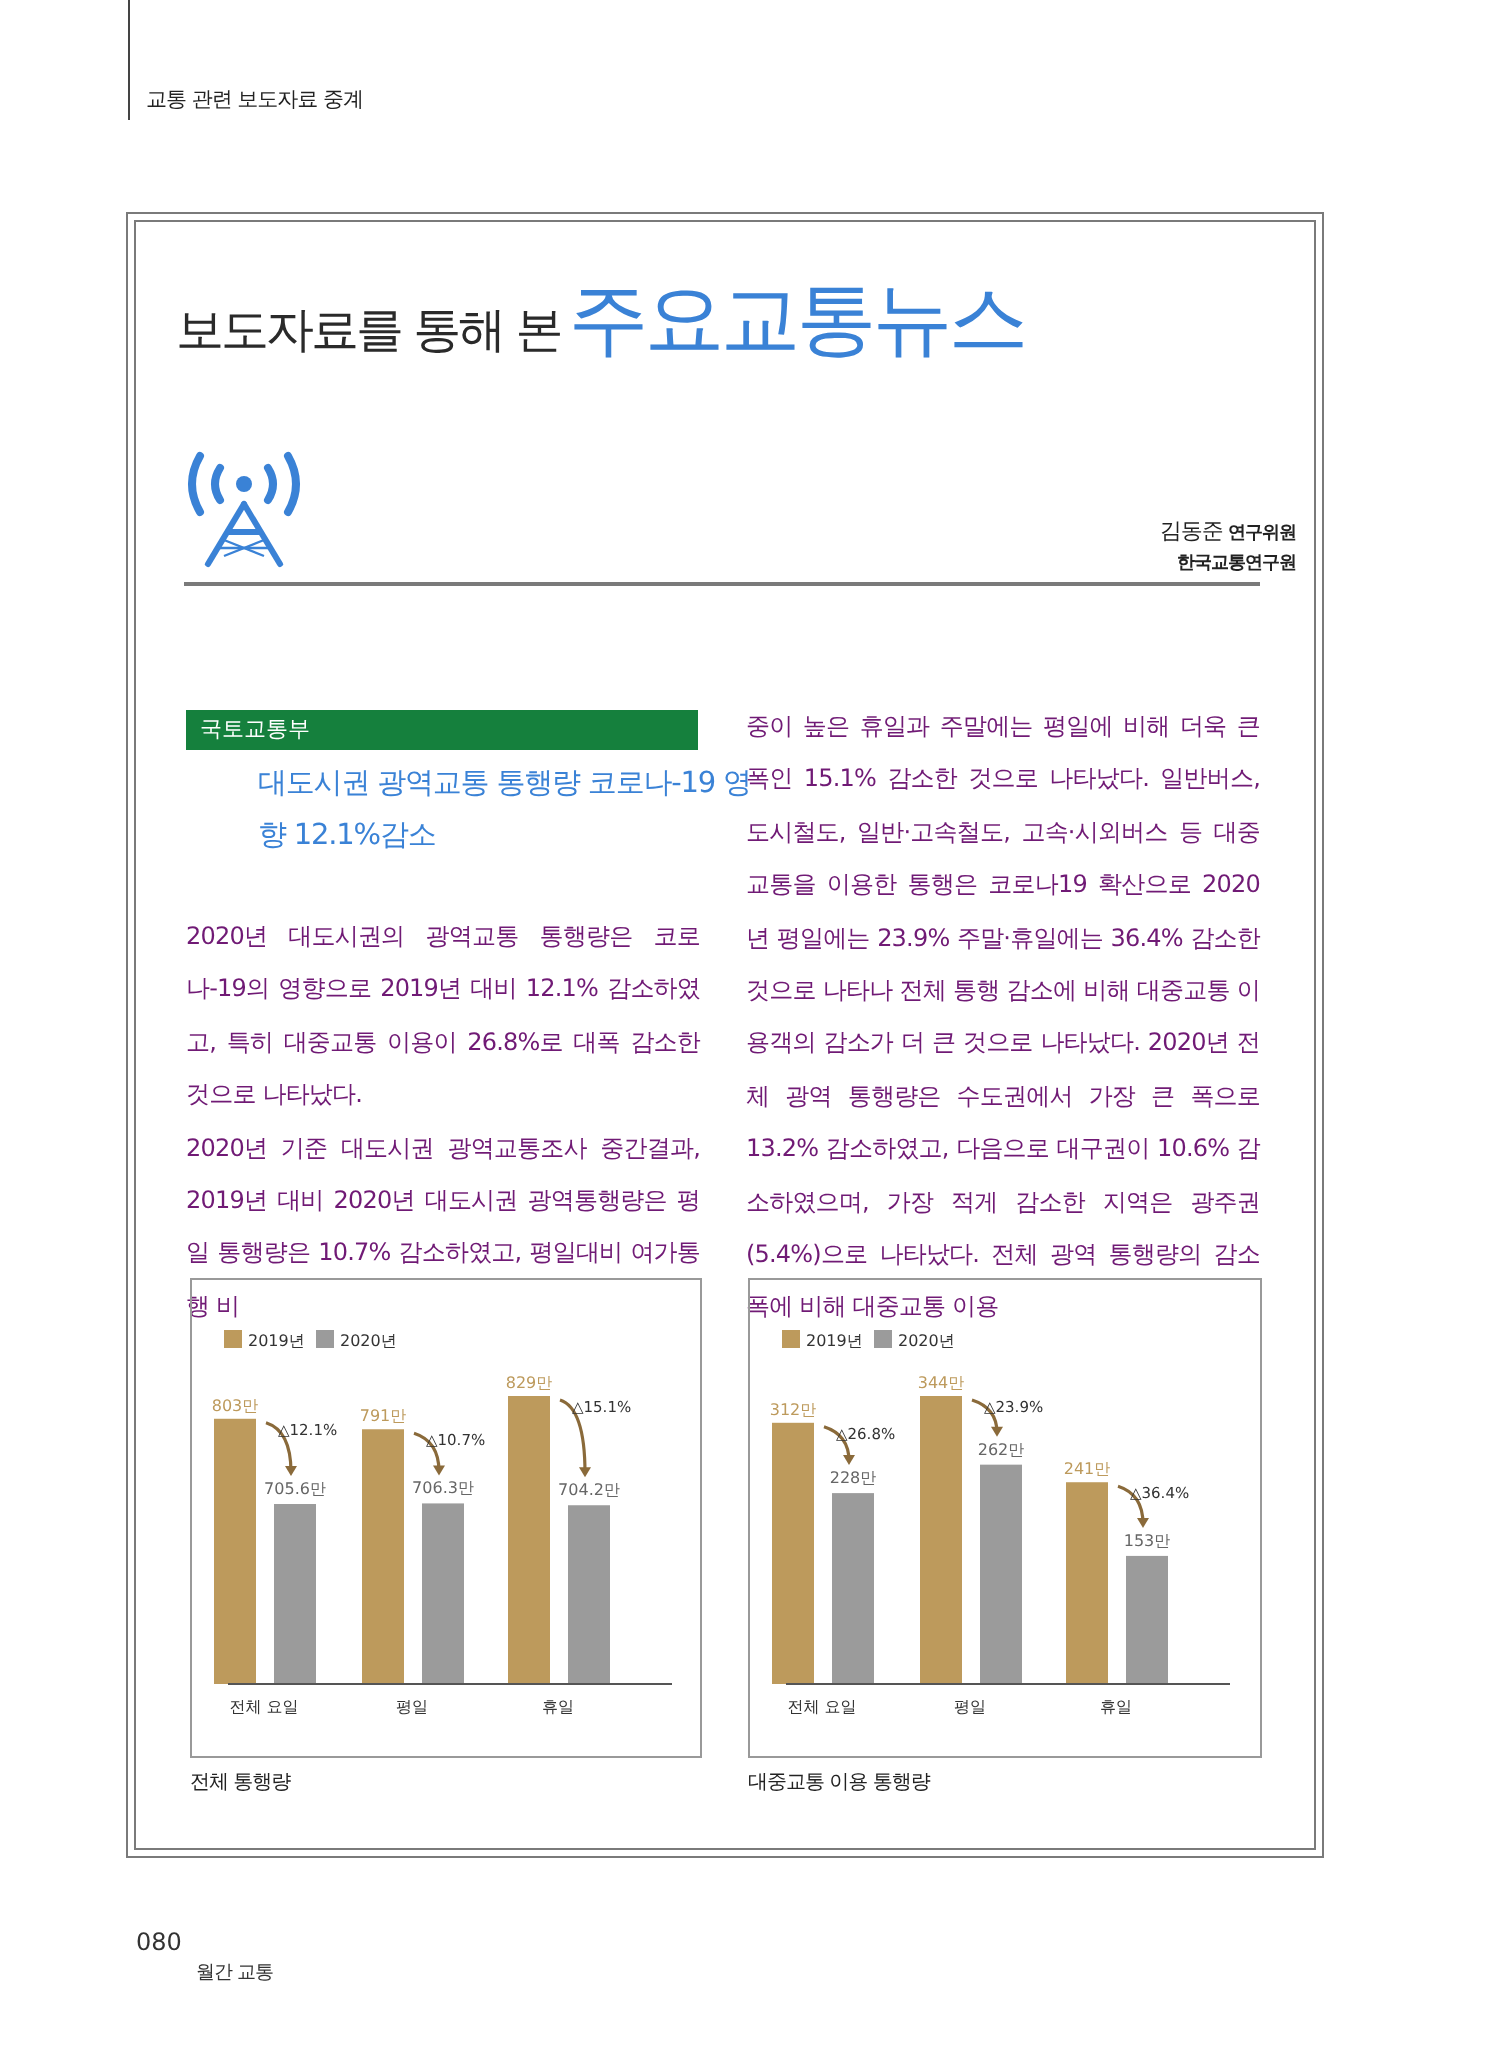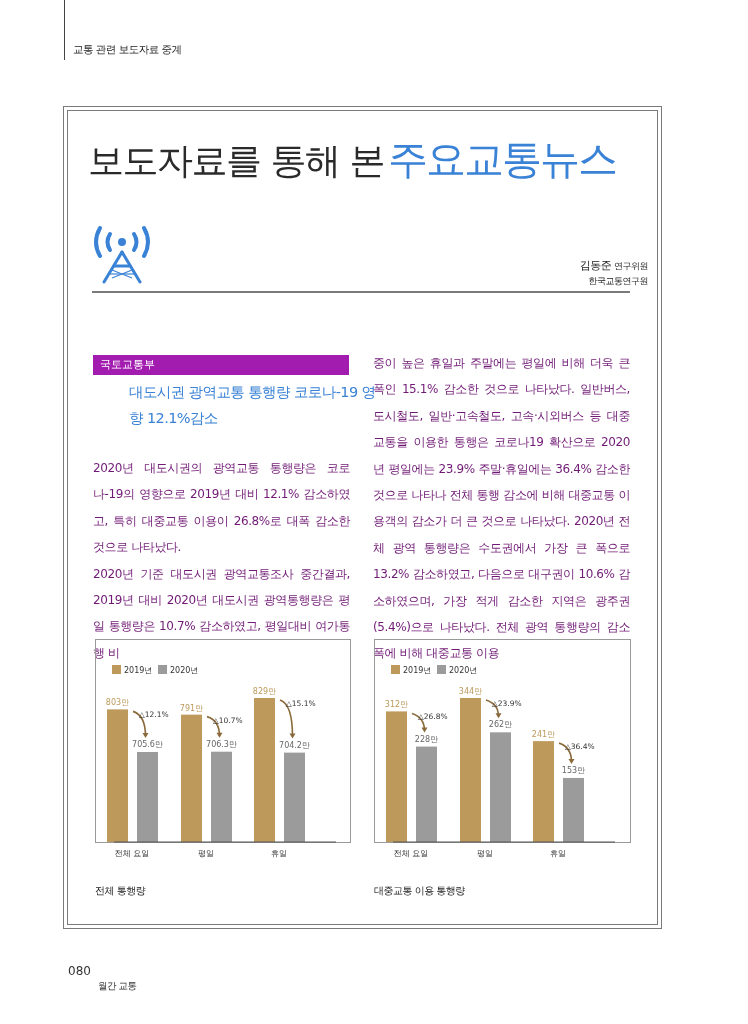--- a/index.html
+++ b/index.html
@@ -10,7 +10,7 @@
   .frame-outer { position: absolute; left: 63px; top: 106px; width: 599px; height: 823px; border: 1.5px solid #7a7a7a; }
   .frame-inner { position: absolute; left: 67px; top: 110px; width: 591px; height: 815px; border: 1.5px solid #7a7a7a; }
   .title { position: absolute; left: 88px; top: 132px; white-space: nowrap; }
-  .title .t1 { font-family: "DejaVu Serif", serif; font-size: 36px; color: #2a2a2a; letter-spacing: -1.5px; font-weight: 300; vertical-align: baseline; }
+  .title .t1 { font-family: "DejaVu Serif", serif; font-size: 24px; color: #2a2a2a; letter-spacing: -1.5px; font-weight: 300; vertical-align: baseline; }
   .title .t2 { font-family: Liberation Sans, sans-serif; font-size: 40px; color: #3a82d6; letter-spacing: -2px; vertical-align: baseline; margin-left: 4px; }
   .tower { position: absolute; left: 90px; top: 220px; width: 64px; height: 66px; }
   .author { position: absolute; right: 100px; top: 258px; text-align: right; font-size: 10px; line-height: 15px; color: #222; letter-spacing: -0.5px; }

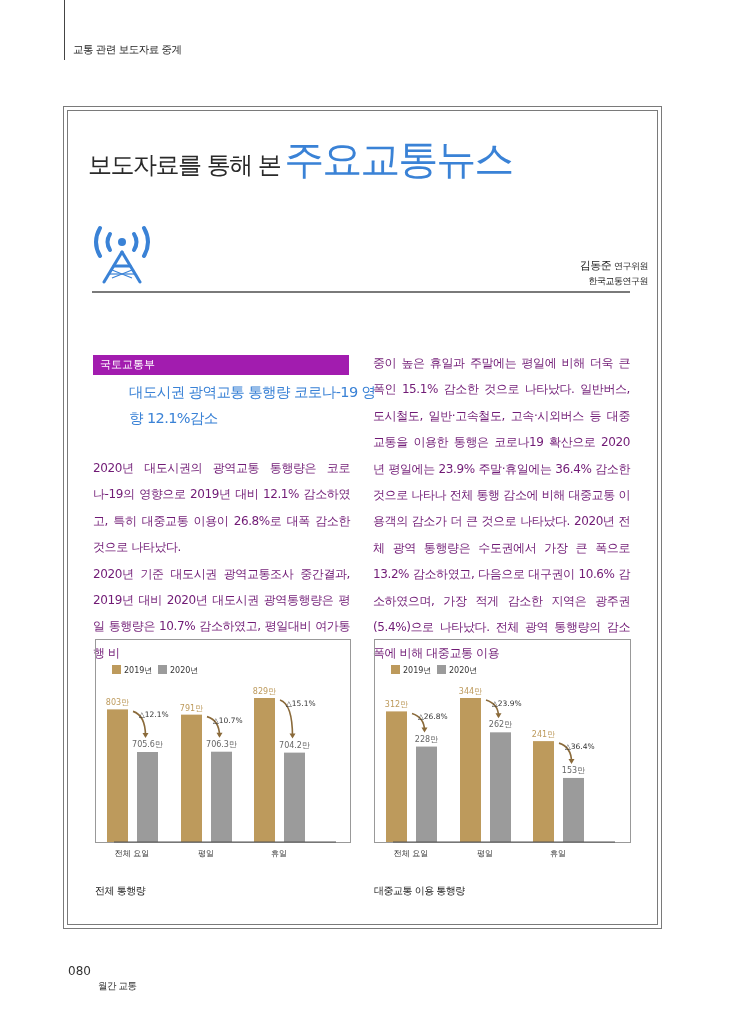--- a/index.html
+++ b/index.html
@@ -15,7 +15,7 @@
   .tower { position: absolute; left: 90px; top: 220px; width: 64px; height: 66px; }
   .author { position: absolute; right: 100px; top: 258px; text-align: right; font-size: 10px; line-height: 15px; color: #222; letter-spacing: -0.5px; }
   .author .name { font-size: 11px; margin-left: 36px; }
-  .author .role { font-size: 9px; }
+  .author .role { font-size: 9px; font-weight: bold; }
   .hrule { position: absolute; left: 92px; top: 291px; width: 538px; height: 1.5px; background: #7a7a7a; }
   .tag { position: absolute; left: 93px; top: 355px; width: 256px; height: 20px; background: #a21caf; color: #fff; font-size: 11px; line-height: 20px; padding-left: 7px; }
   .headline { position: absolute; left: 93px; top: 379px; width: 260px; font-size: 14.5px; line-height: 26px; color: #3a82d6; letter-spacing: -0.6px; margin-left: 36px; }

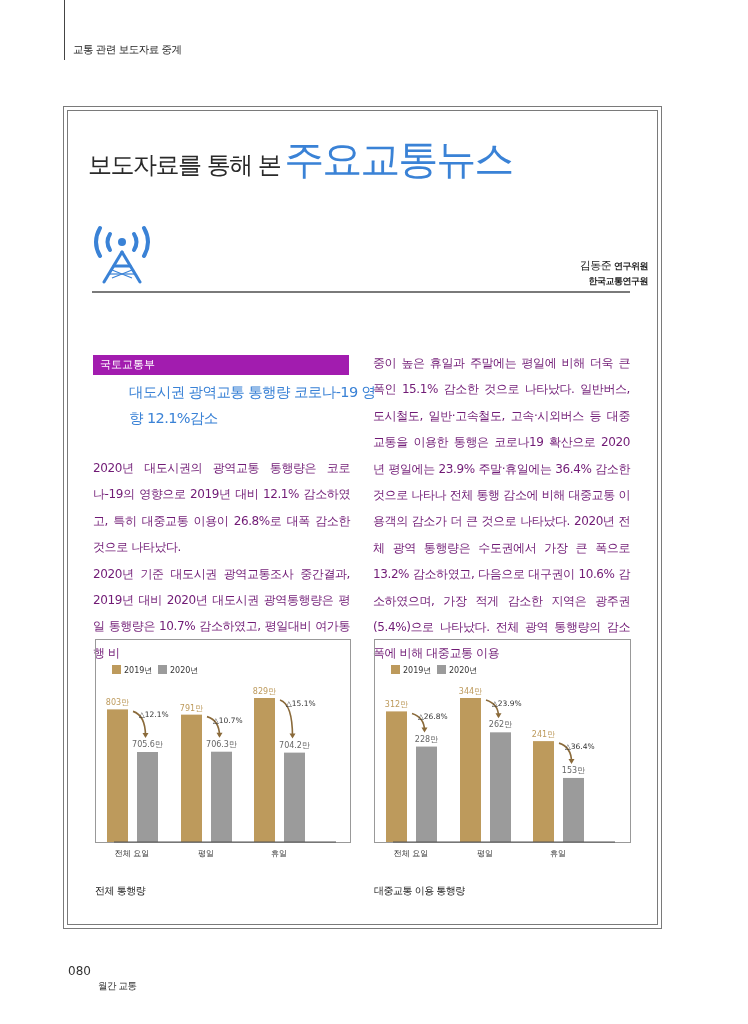--- a/index.html
+++ b/index.html
@@ -17,7 +17,7 @@
   .author .name { font-size: 11px; margin-left: 36px; }
   .author .role { font-size: 9px; font-weight: bold; }
   .hrule { position: absolute; left: 92px; top: 291px; width: 538px; height: 1.5px; background: #7a7a7a; }
-  .tag { position: absolute; left: 93px; top: 355px; width: 256px; height: 20px; background: #a21caf; color: #fff; font-size: 11px; line-height: 20px; padding-left: 7px; }
+  .tag { position: absolute; left: 93px; top: 355px; width: 256px; height: 20px; background: #15803d; color: #fff; font-size: 11px; line-height: 20px; padding-left: 7px; }
   .headline { position: absolute; left: 93px; top: 379px; width: 260px; font-size: 14.5px; line-height: 26px; color: #3a82d6; letter-spacing: -0.6px; margin-left: 36px; }
   .body-text { position: absolute; font-size: 12px; line-height: 26.4px; color: #701a75; text-align: justify; letter-spacing: -0.4px; }
   .col-left { left: 93px; top: 455px; width: 257px; }

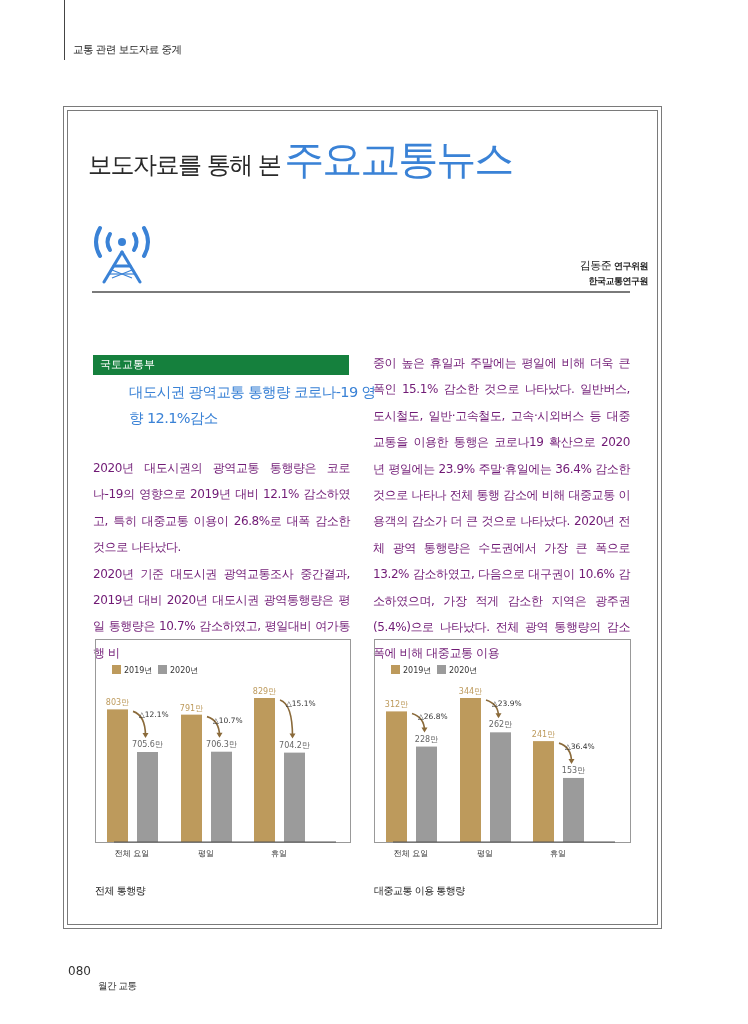--- a/index.html
+++ b/index.html
@@ -22,7 +22,7 @@
   .body-text { position: absolute; font-size: 12px; line-height: 26.4px; color: #701a75; text-align: justify; letter-spacing: -0.4px; }
   .col-left { left: 93px; top: 455px; width: 257px; }
   .col-right { left: 373px; top: 350px; width: 257px; }
-  .chart-box { position: absolute; top: 639px; height: 204px; border: 1.5px solid #999; }
+  .chart-box { position: absolute; top: 639px; height: 240px; border: 1.5px solid #999; }
   .chart-left { left: 95px; width: 256px; }
   .chart-right { left: 374px; width: 257px; }
   .chart-caption { position: absolute; top: 884px; font-size: 10px; color: #222; letter-spacing: -0.5px; }

